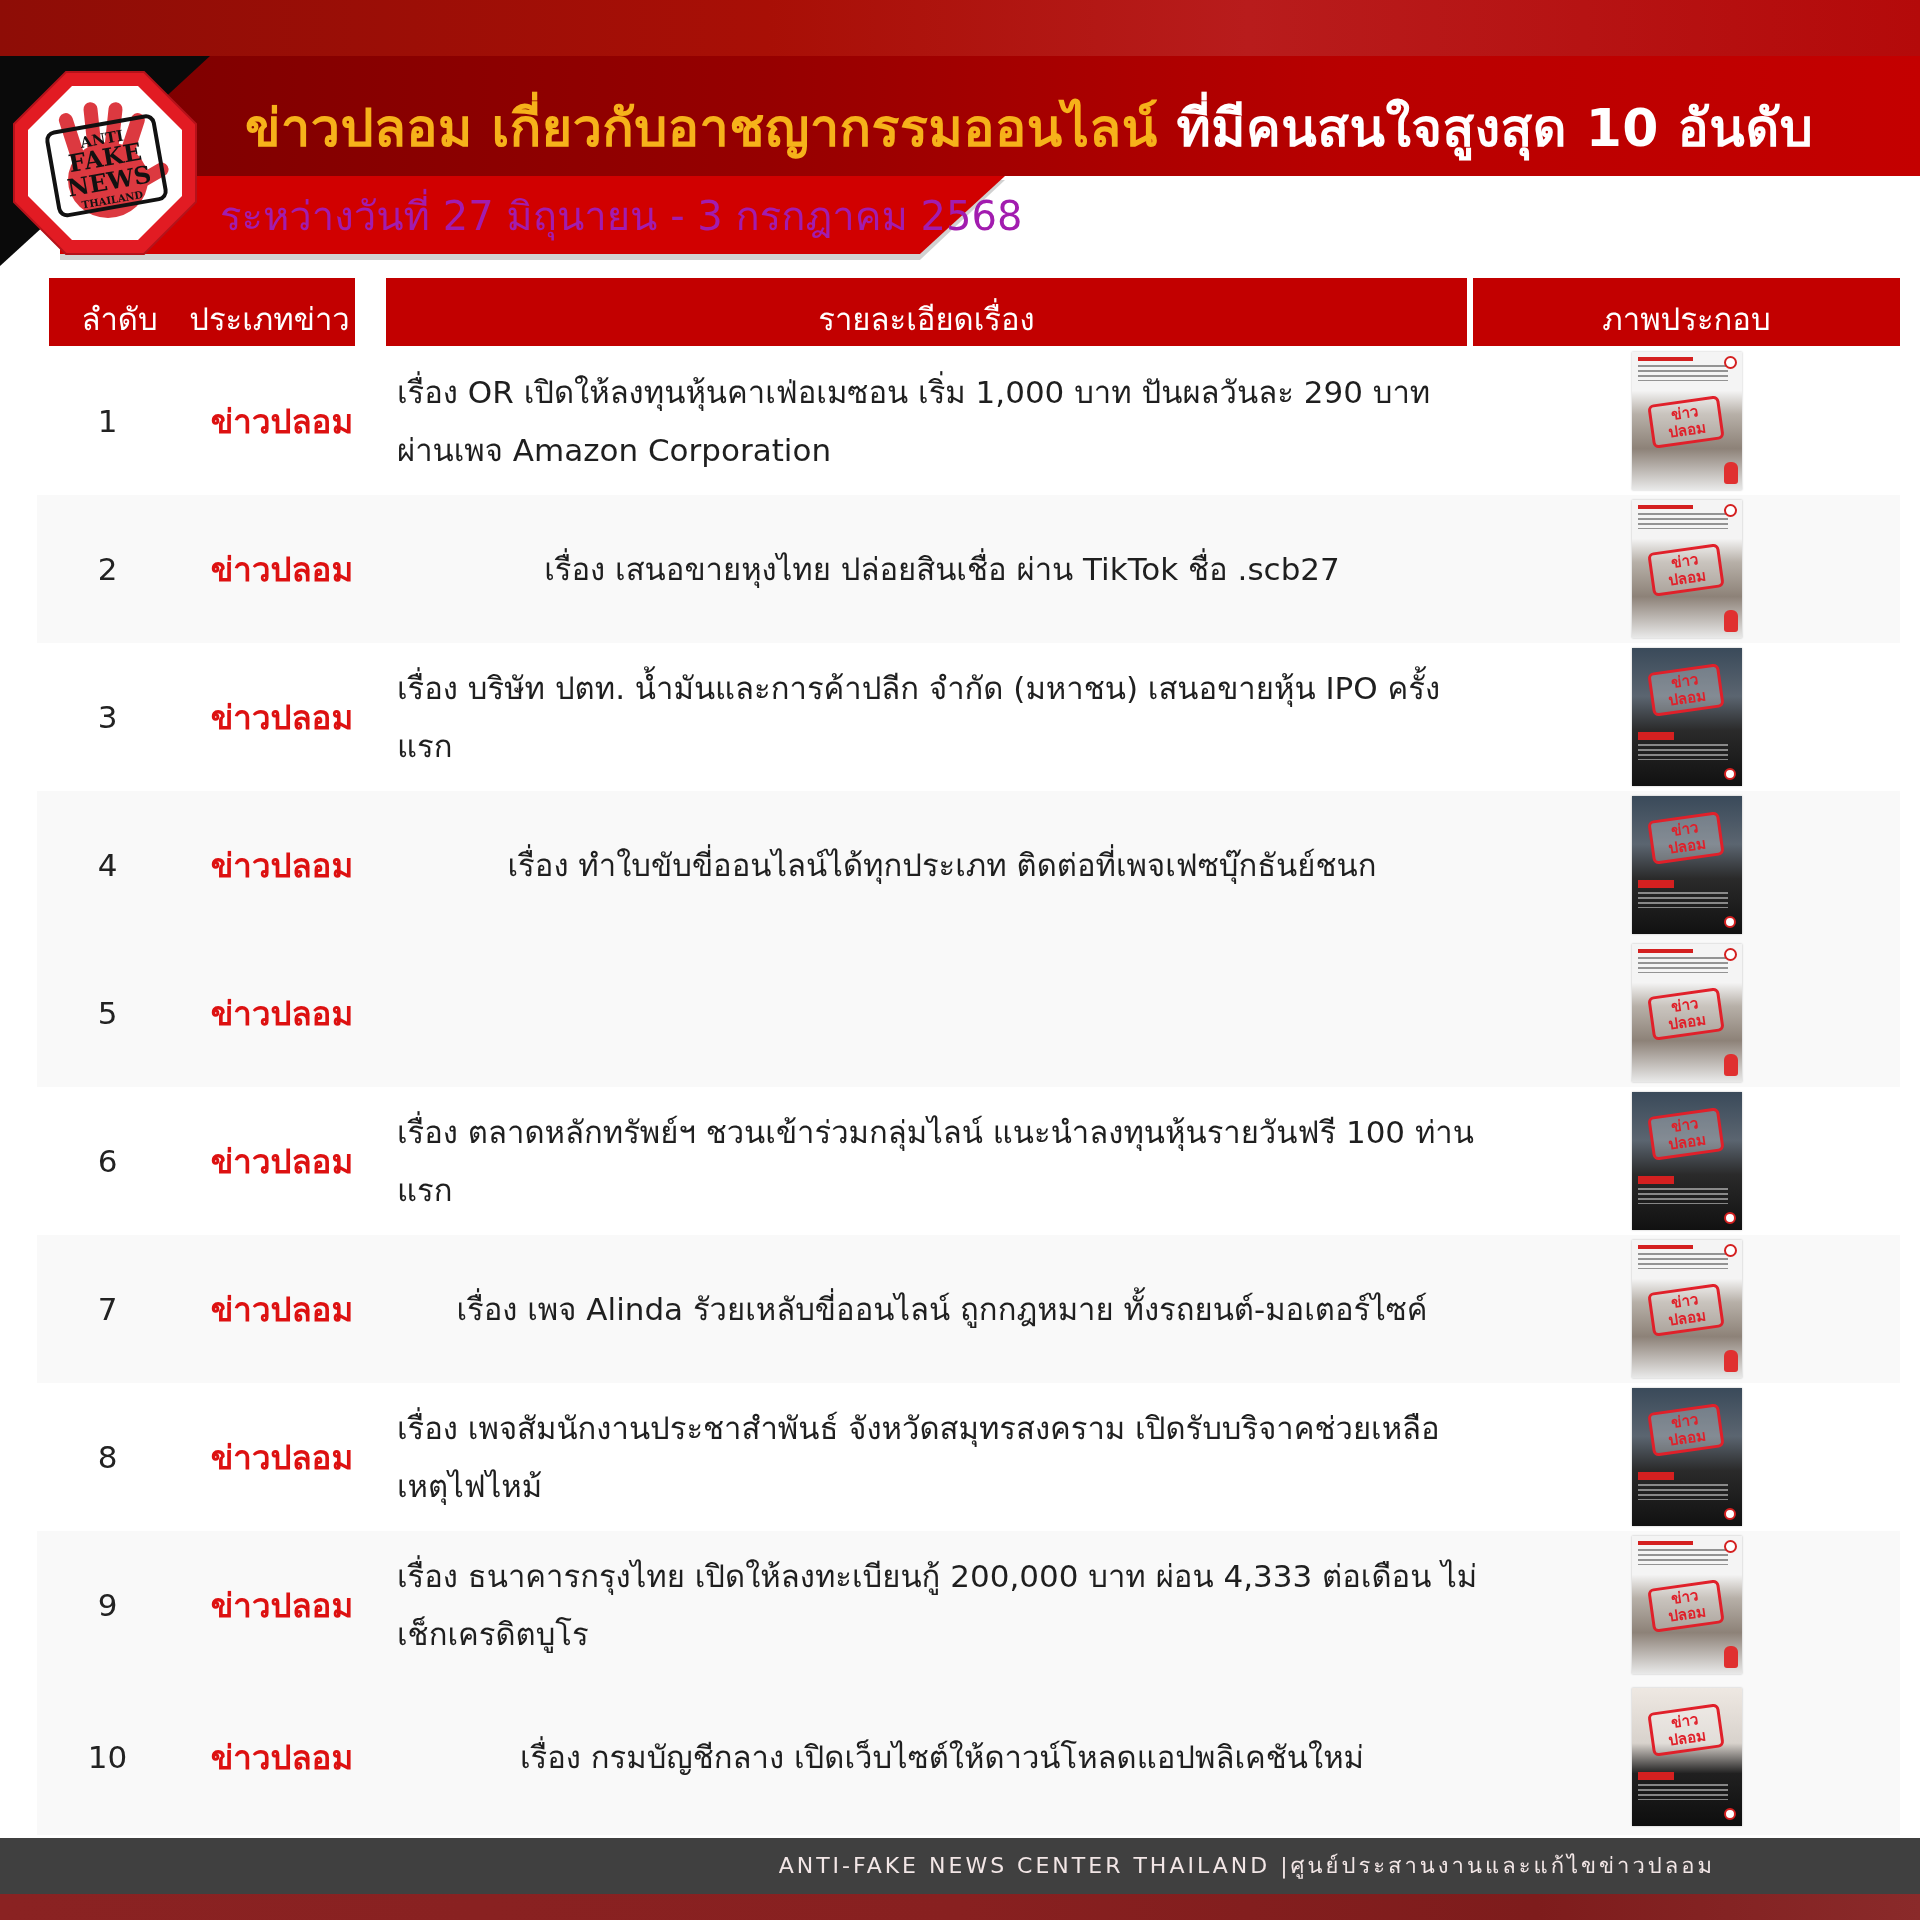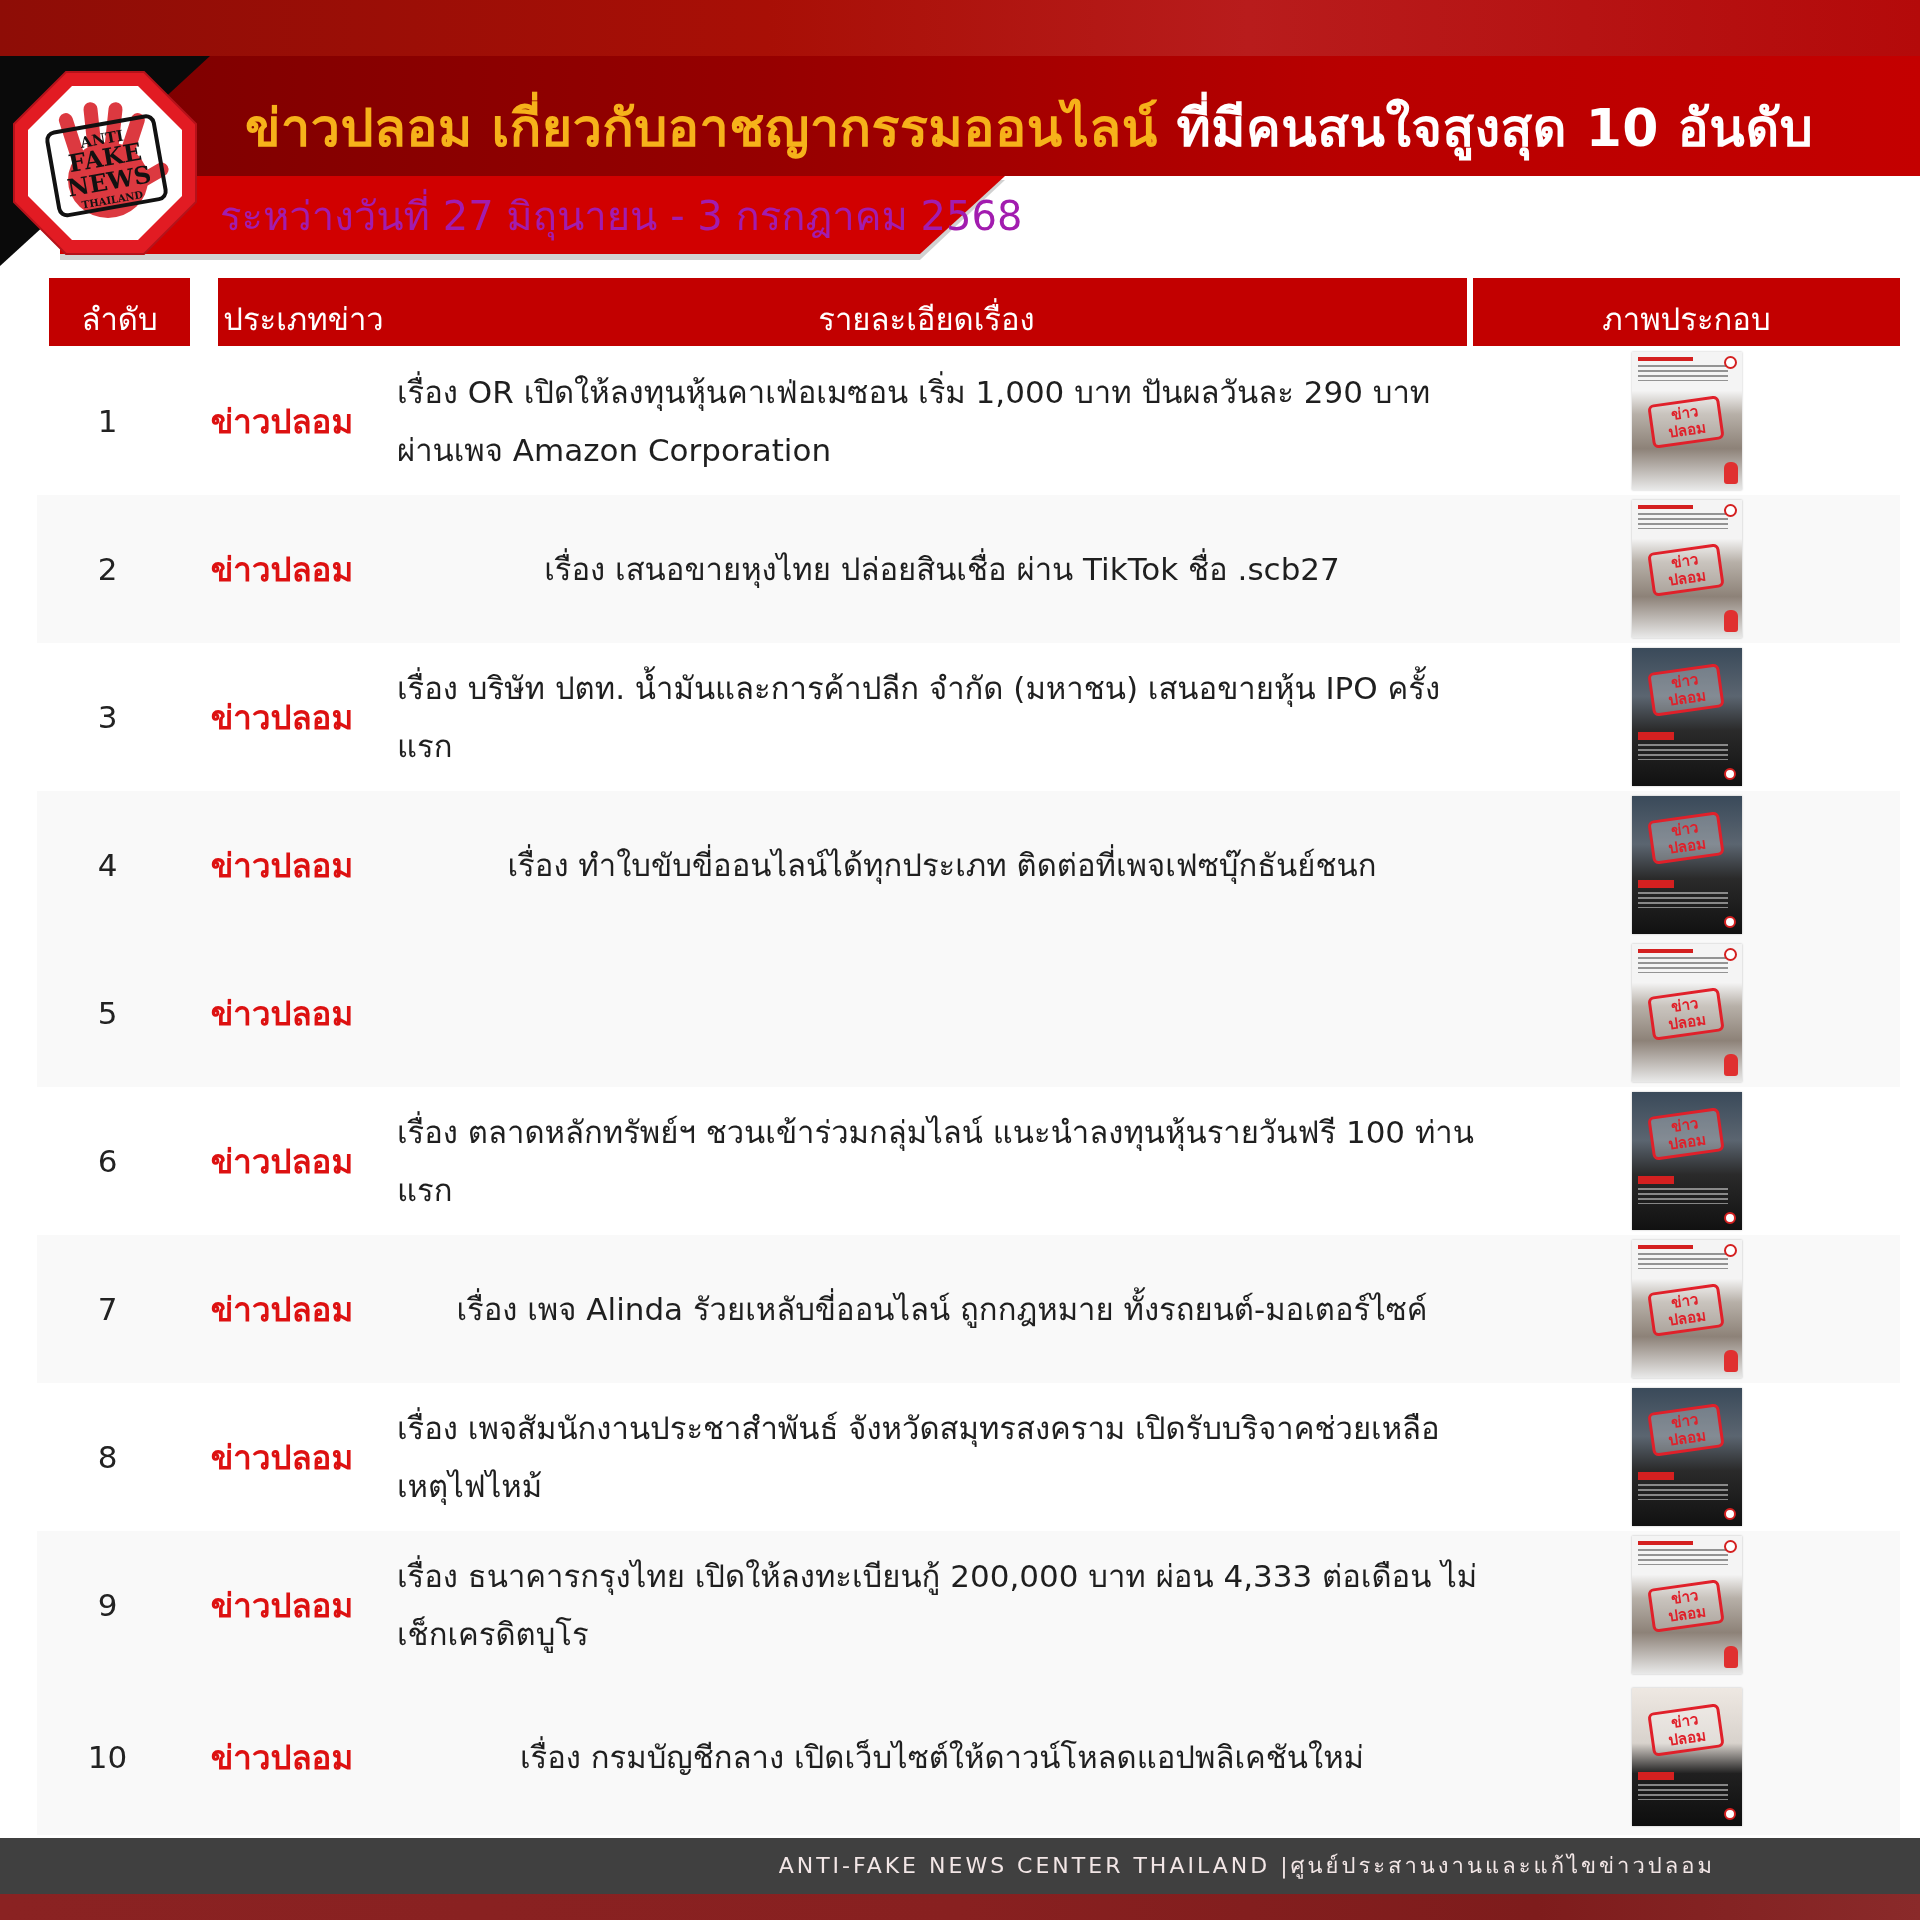--- a/index.html
+++ b/index.html
@@ -58,7 +58,7 @@
     padding-top: 14px; white-space: nowrap;
   }
   .th.c1 { left: 37px; width: 141px; margin-left: 12px; }
-  .th.c2 { left: 184px; width: 171px; margin-left: 34px; }
+  .th.c2 { left: 184px; width: 171px; }
   .th.c3 { left: 386px; width: 1081px; }
   .th.c4 { left: 1473px; width: 427px; }
 

